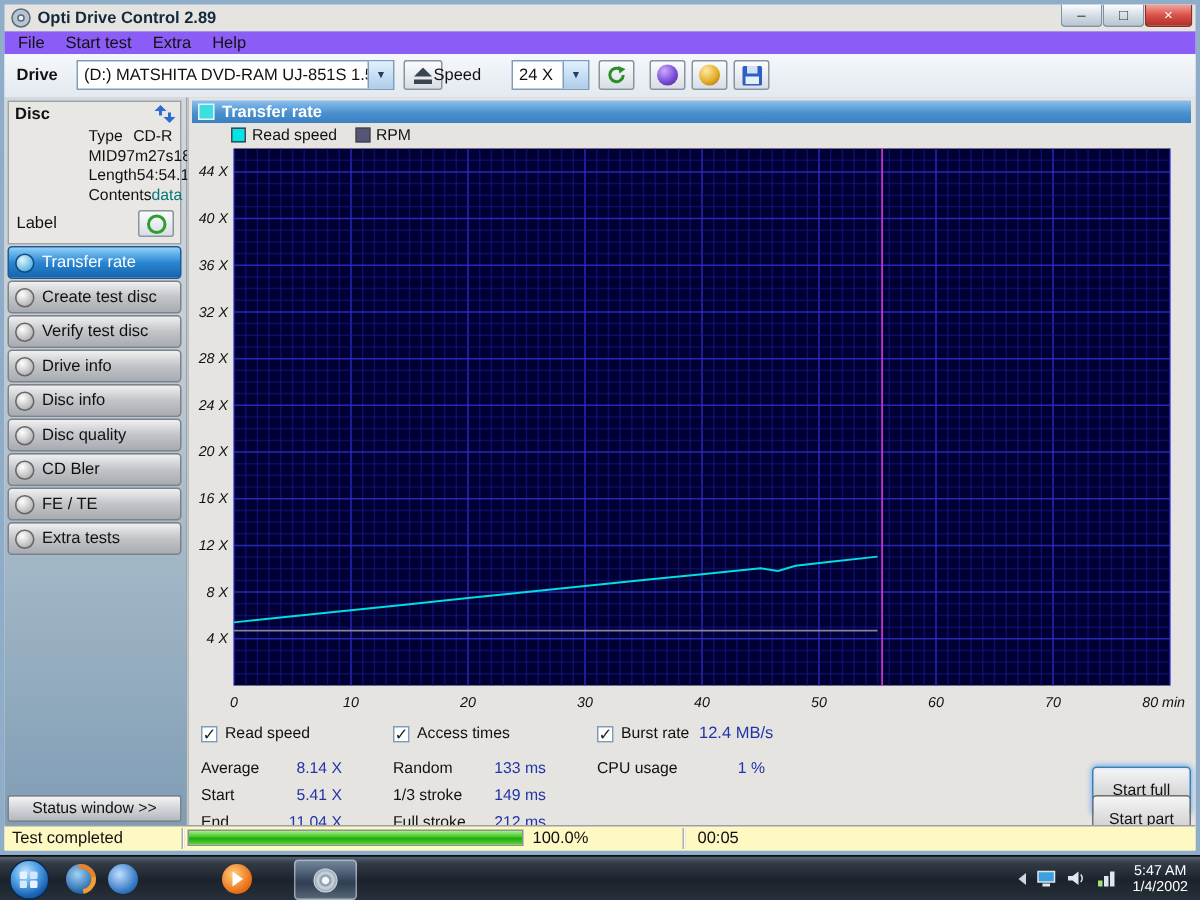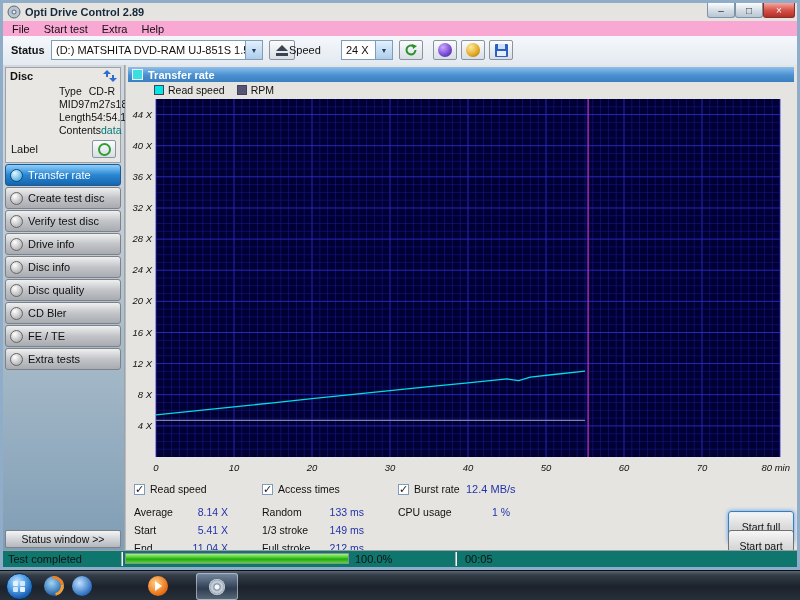--- a/index.html
+++ b/index.html
@@ -18,7 +18,7 @@
         font-size:10px;color:#333;border:1px solid #7e93a8;border-top:none;
         border-radius:0 0 3px 3px;background:linear-gradient(180deg,#fdfdfd,#cfd9e2 60%,#b9c6d2);}
   .wbtn.close{width:30px;color:#fff;background:linear-gradient(180deg,#f4a8a0,#d9534a 50%,#b03028);border-color:#8a2f28;}
-  .menubar{position:absolute;left:0;top:18px;right:0;height:15px;background:#f9a8d4;
+  .menubar{position:absolute;left:0;top:18px;right:0;height:15px;background:#8b5cf6;
         border-bottom:1px solid #d3d9df;display:flex;align-items:center;padding-left:2px;}
   .menu-item{padding:1px 7px;cursor:default;}
   .toolbar{position:absolute;left:0;top:33px;right:0;height:29px;

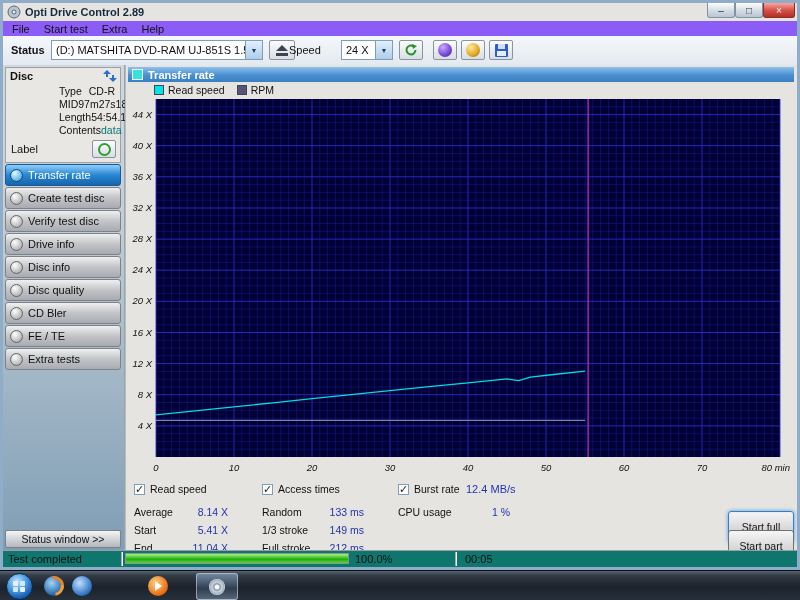--- a/index.html
+++ b/index.html
@@ -151,7 +151,7 @@
     </div>
 
   <div class="toolbar">
-    <span class="tb-label" style="left:8px;font-weight:bold">Status</span>
+    <span class="tb-label" style="left:8px;font-weight:bold">Drive</span>
     <div class="combo" style="left:48px;width:212px">
       <span class="cval">(D:) MATSHITA DVD-RAM UJ-851S 1.50</span>
       <span class="carrow">▼</span>

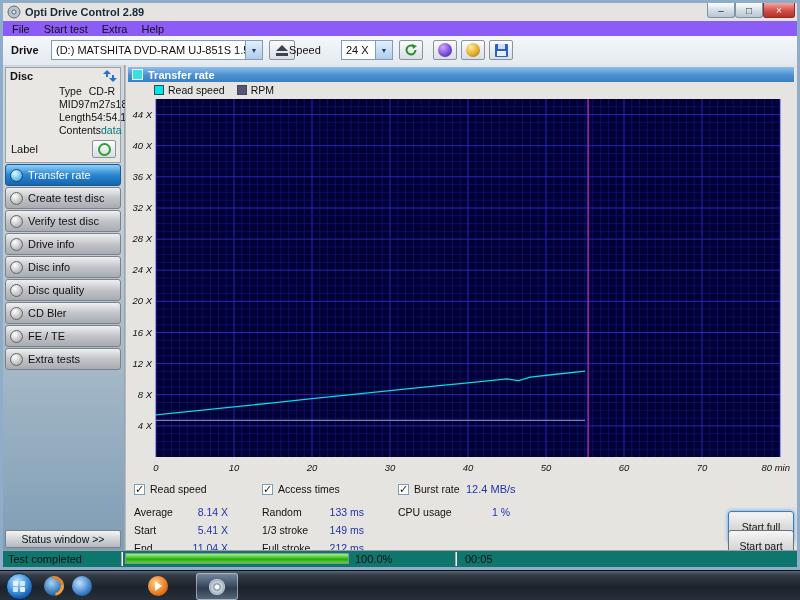--- a/index.html
+++ b/index.html
@@ -90,7 +90,7 @@
       display:flex;align-items:center;justify-content:center;font-size:10.5px;}
   .btn.default{border-color:#3c7fb1;box-shadow:0 0 4px rgba(64,150,255,.9), inset 0 0 2px #bfe0ff;}
   
-  .statusbar{position:absolute;left:0;right:0;bottom:0;height:16px;background:#0f766e;
+  .statusbar{position:absolute;left:0;right:0;bottom:0;height:16px;background:#fef9c3;
       border-top:1px solid #9aa0a6;}
   .sb-text{position:absolute;top:2px;}
   .sb-sep{position:absolute;top:1px;bottom:1px;width:1px;background:#a8aeb4;border-right:1px solid #fbfbfb;}

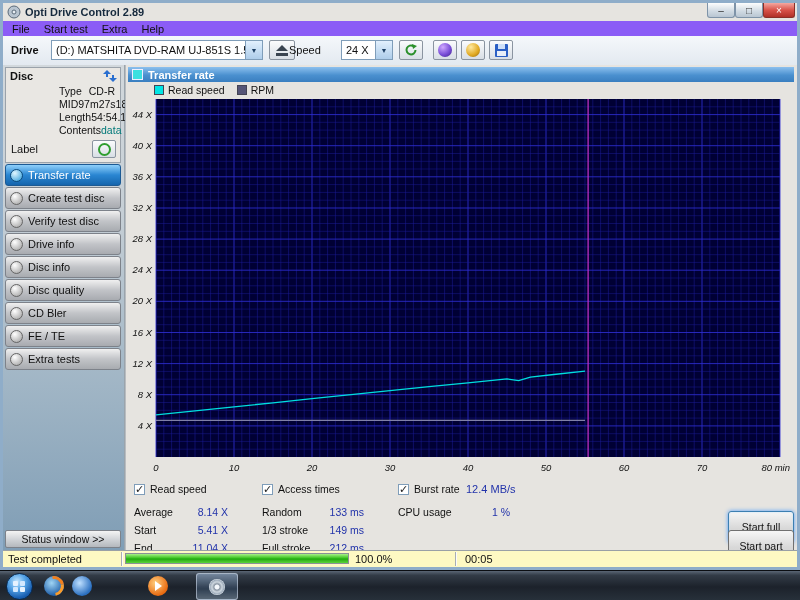--- a/index.html
+++ b/index.html
@@ -512,6 +512,26 @@
   <div class="task-btn">
     <span class="cd-icon"></span>
   </div>
+  <div class="tray">
+    <span class="tray-chevron"></span>
+    <svg class="tray-ic" width="13" height="13">
+        <rect x="1" y="2" width="11" height="7" fill="#3aa0e0" stroke="#dfe6ee"></rect>
+        <rect x="4" y="10" width="5" height="2" fill="#dfe6ee"></rect>
+      </svg>
+    <svg class="tray-ic" width="13" height="13">
+        <polygon points="1,5 4,5 8,2 8,11 4,8 1,8" fill="#dfe6ee"></polygon>
+        <path d="M9.5 4a4 4 0 0 1 0 5" stroke="#dfe6ee" fill="none"></path>
+      </svg>
+    <svg class="tray-ic" width="13" height="13">
+        <rect x="1" y="8" width="3" height="4" fill="#9fe07a"></rect>
+        <rect x="5" y="5" width="3" height="7" fill="#dfe6ee"></rect>
+        <rect x="9" y="2" width="3" height="10" fill="#dfe6ee"></rect>
+      </svg>
+    <div class="clock">
+      <div>5:47 AM</div>
+      <div>1/4/2002</div>
+    </div>
+  </div>
 </div>
 
 </body></html>

